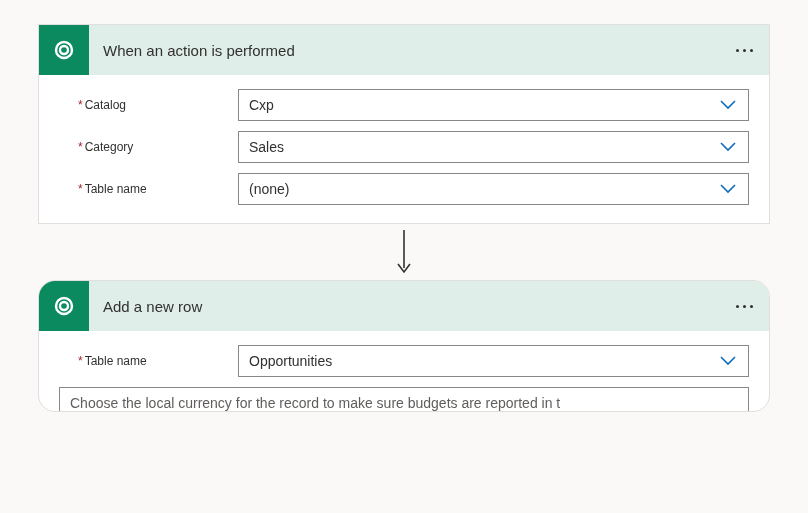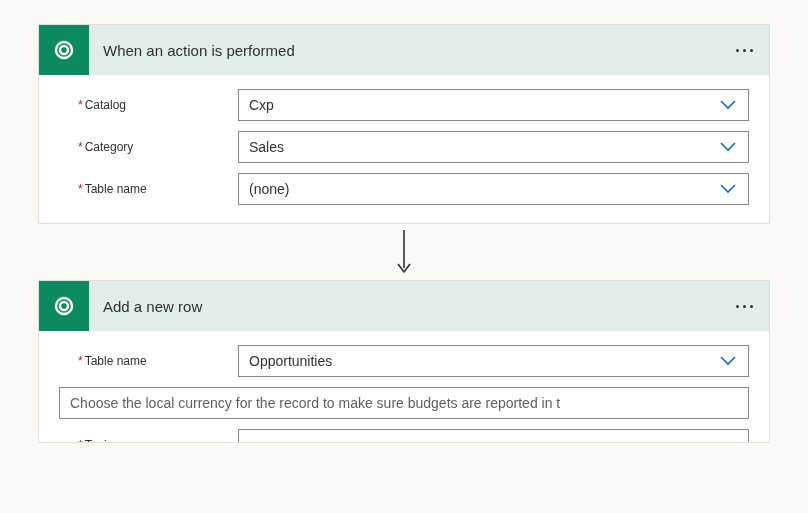--- a/index.html
+++ b/index.html
@@ -163,7 +163,7 @@
   </svg>
 </div>
 
-<div class="card" style="overflow:hidden; height:163px;">
+<div class="card" style="overflow:hidden; height:132px;border-radius:17px;">
   <div class="card-header">
     <div class="card-icon">
       <svg width="28" height="28" viewBox="0 0 28 28" fill="none">

